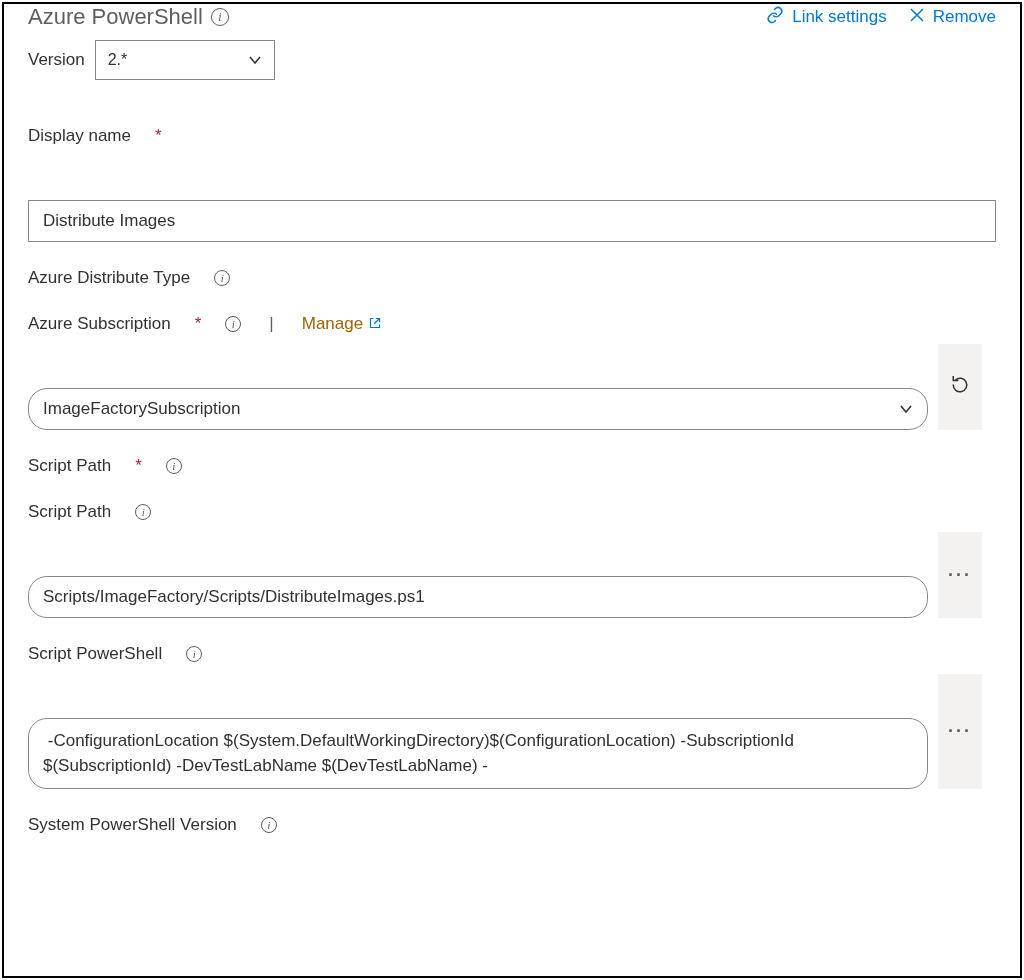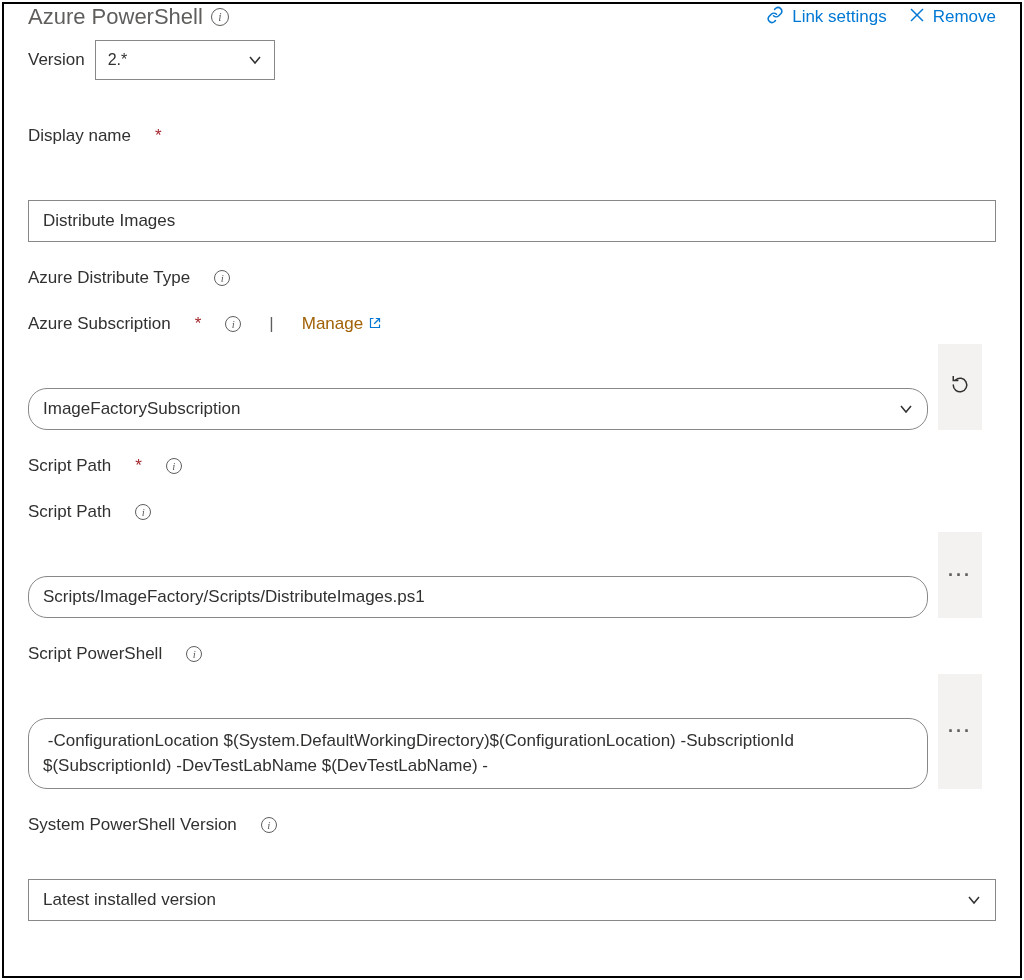--- a/index.html
+++ b/index.html
@@ -293,14 +293,6 @@
       <span>System PowerShell Version</span>
       <span class="info-icon">i</span>
     </div>
-    <div class="select-input">
-      <span>Latest installed version</span>
-      <span class="chevron-down">
-        <svg width="14" height="14" viewBox="0 0 14 14">
-            <polyline points="2,4 7,10 12,4" fill="none" stroke="#323130" stroke-width="1.5"></polyline>
-          </svg>
-      </span>
-    </div>
   </div>
 
 </div>

